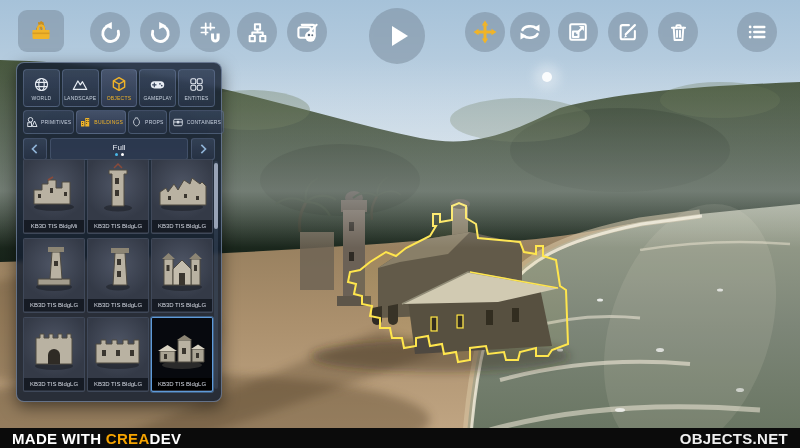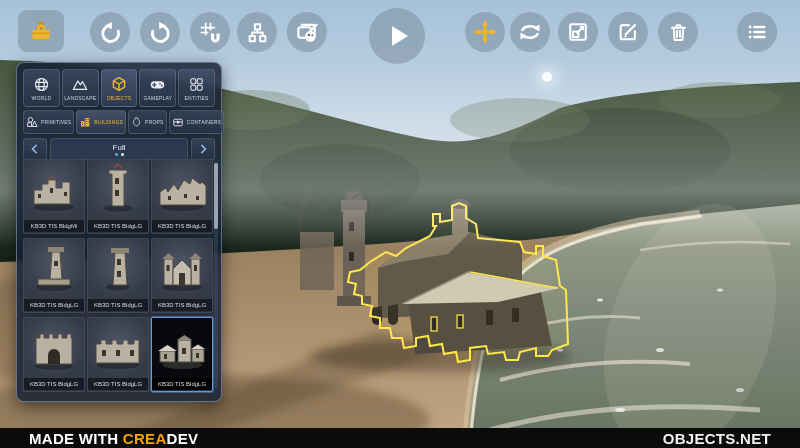--- a/index.html
+++ b/index.html
@@ -70,7 +70,7 @@
 
   
   .footer{position:absolute;left:0;bottom:0;width:800px;height:20px;background:#0b0b0b;
-          display:flex;align-items:center;justify-content:space-between;padding:0 29px;box-sizing:border-box;}
+          display:flex;align-items:center;justify-content:space-between;padding:0 12px;box-sizing:border-box;}
   .footer .left,.footer .right{font-size:15px;font-weight:bold;color:#fff;letter-spacing:.3px;}
   .footer .brandA{color:#f5a300;}
   .footer .right{font-weight:600;color:#f0f0f0;}

